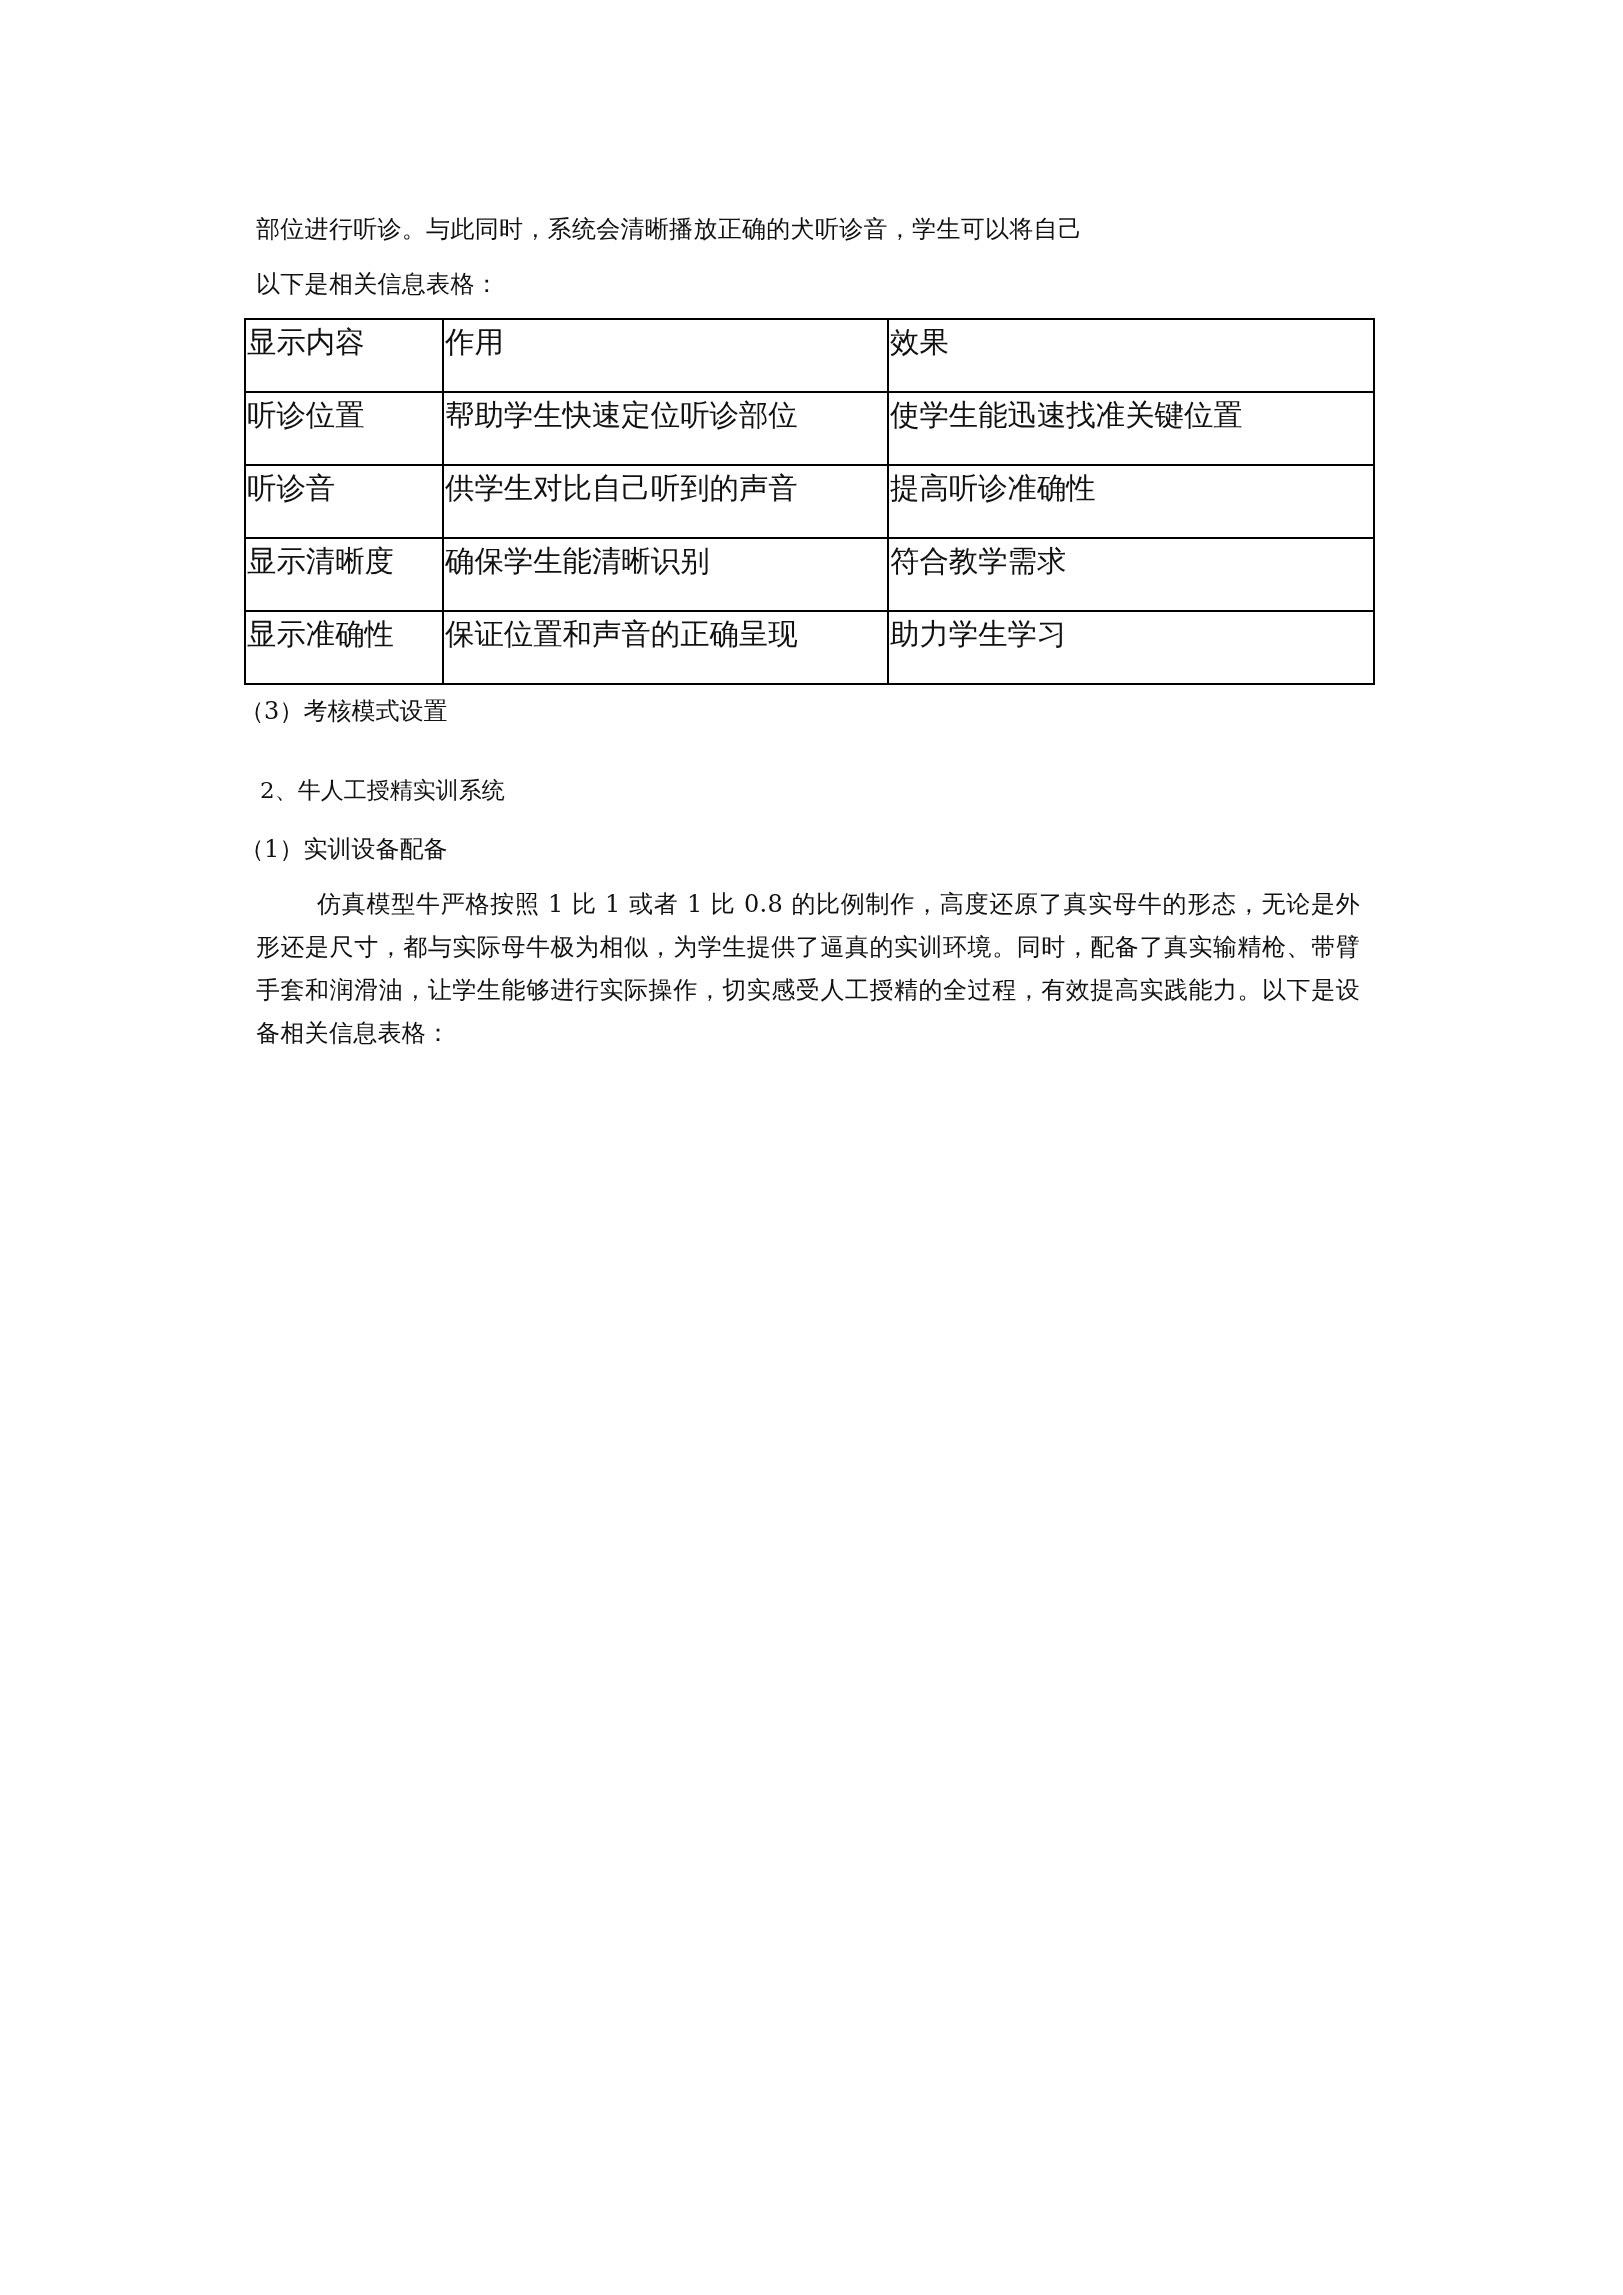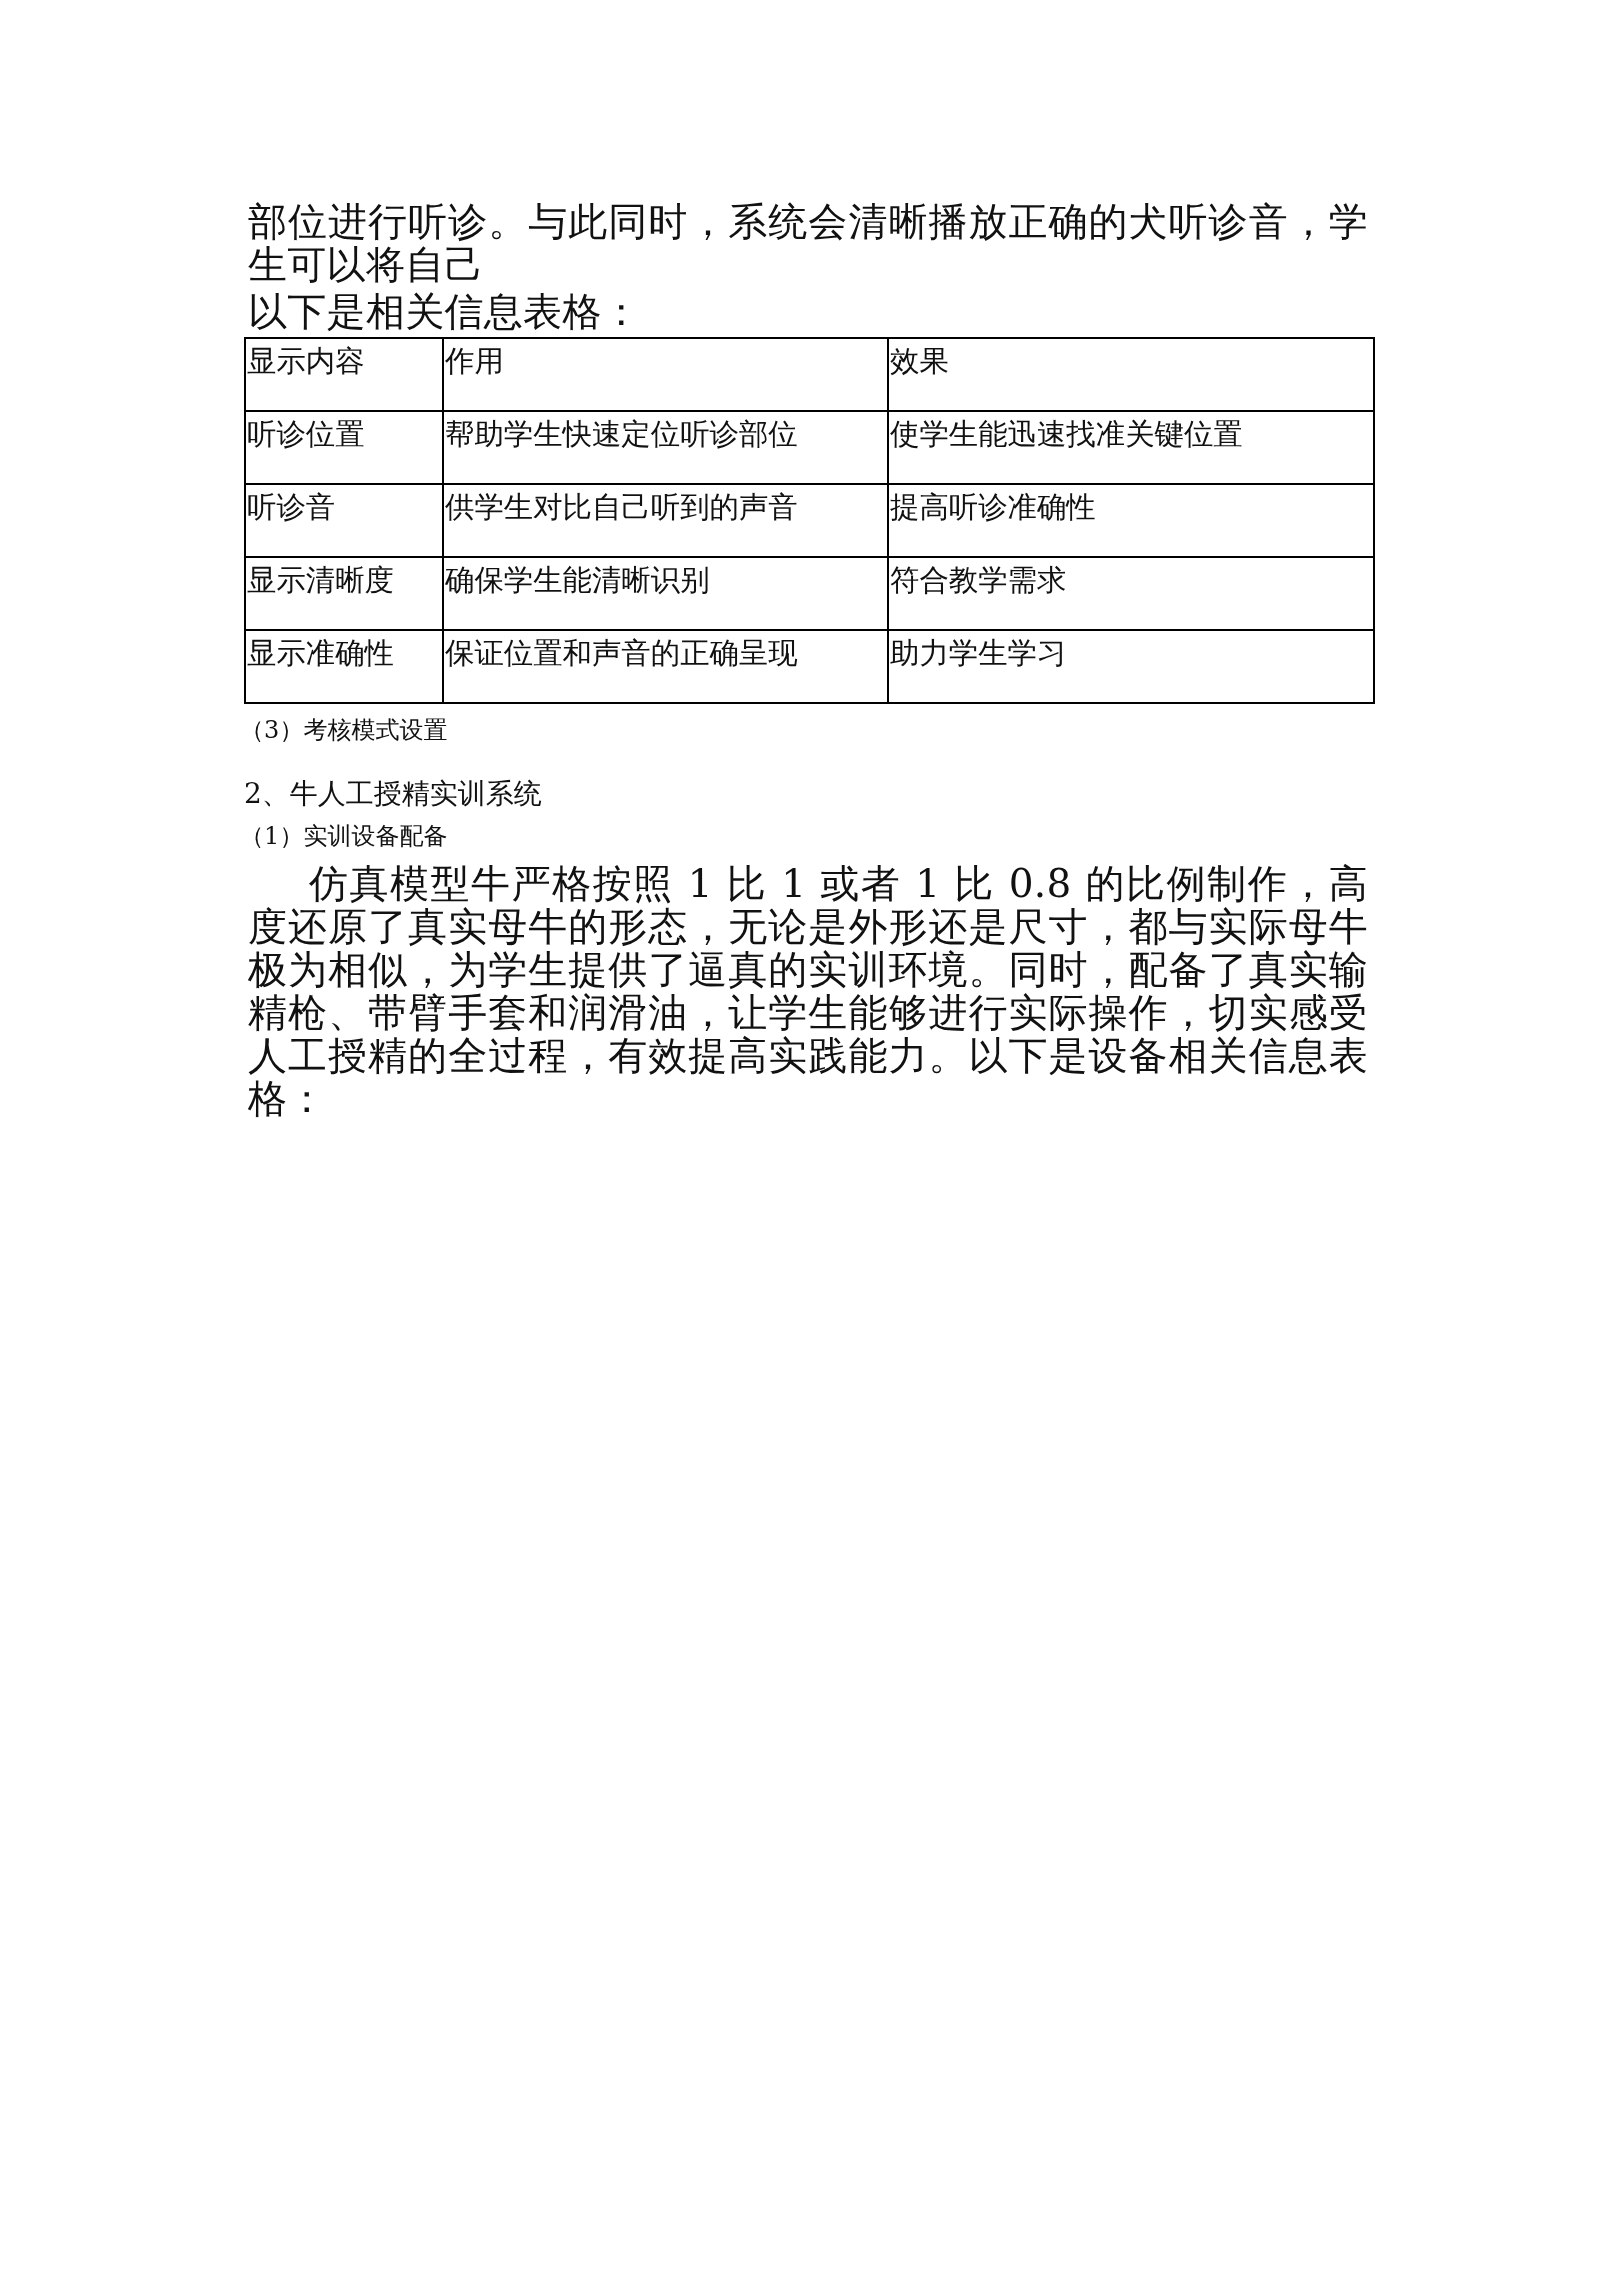--- a/index.html
+++ b/index.html
@@ -22,10 +22,10 @@
       width: 1128px;
     }
     .line-block {
-      font-size: 39px;
+      font-size: 24px;
       line-height: 43px;
       letter-spacing: 0.3px;
-      margin: 4px;
+      margin: 12px;
       text-align: justify;
       text-justify: inter-character;
     }

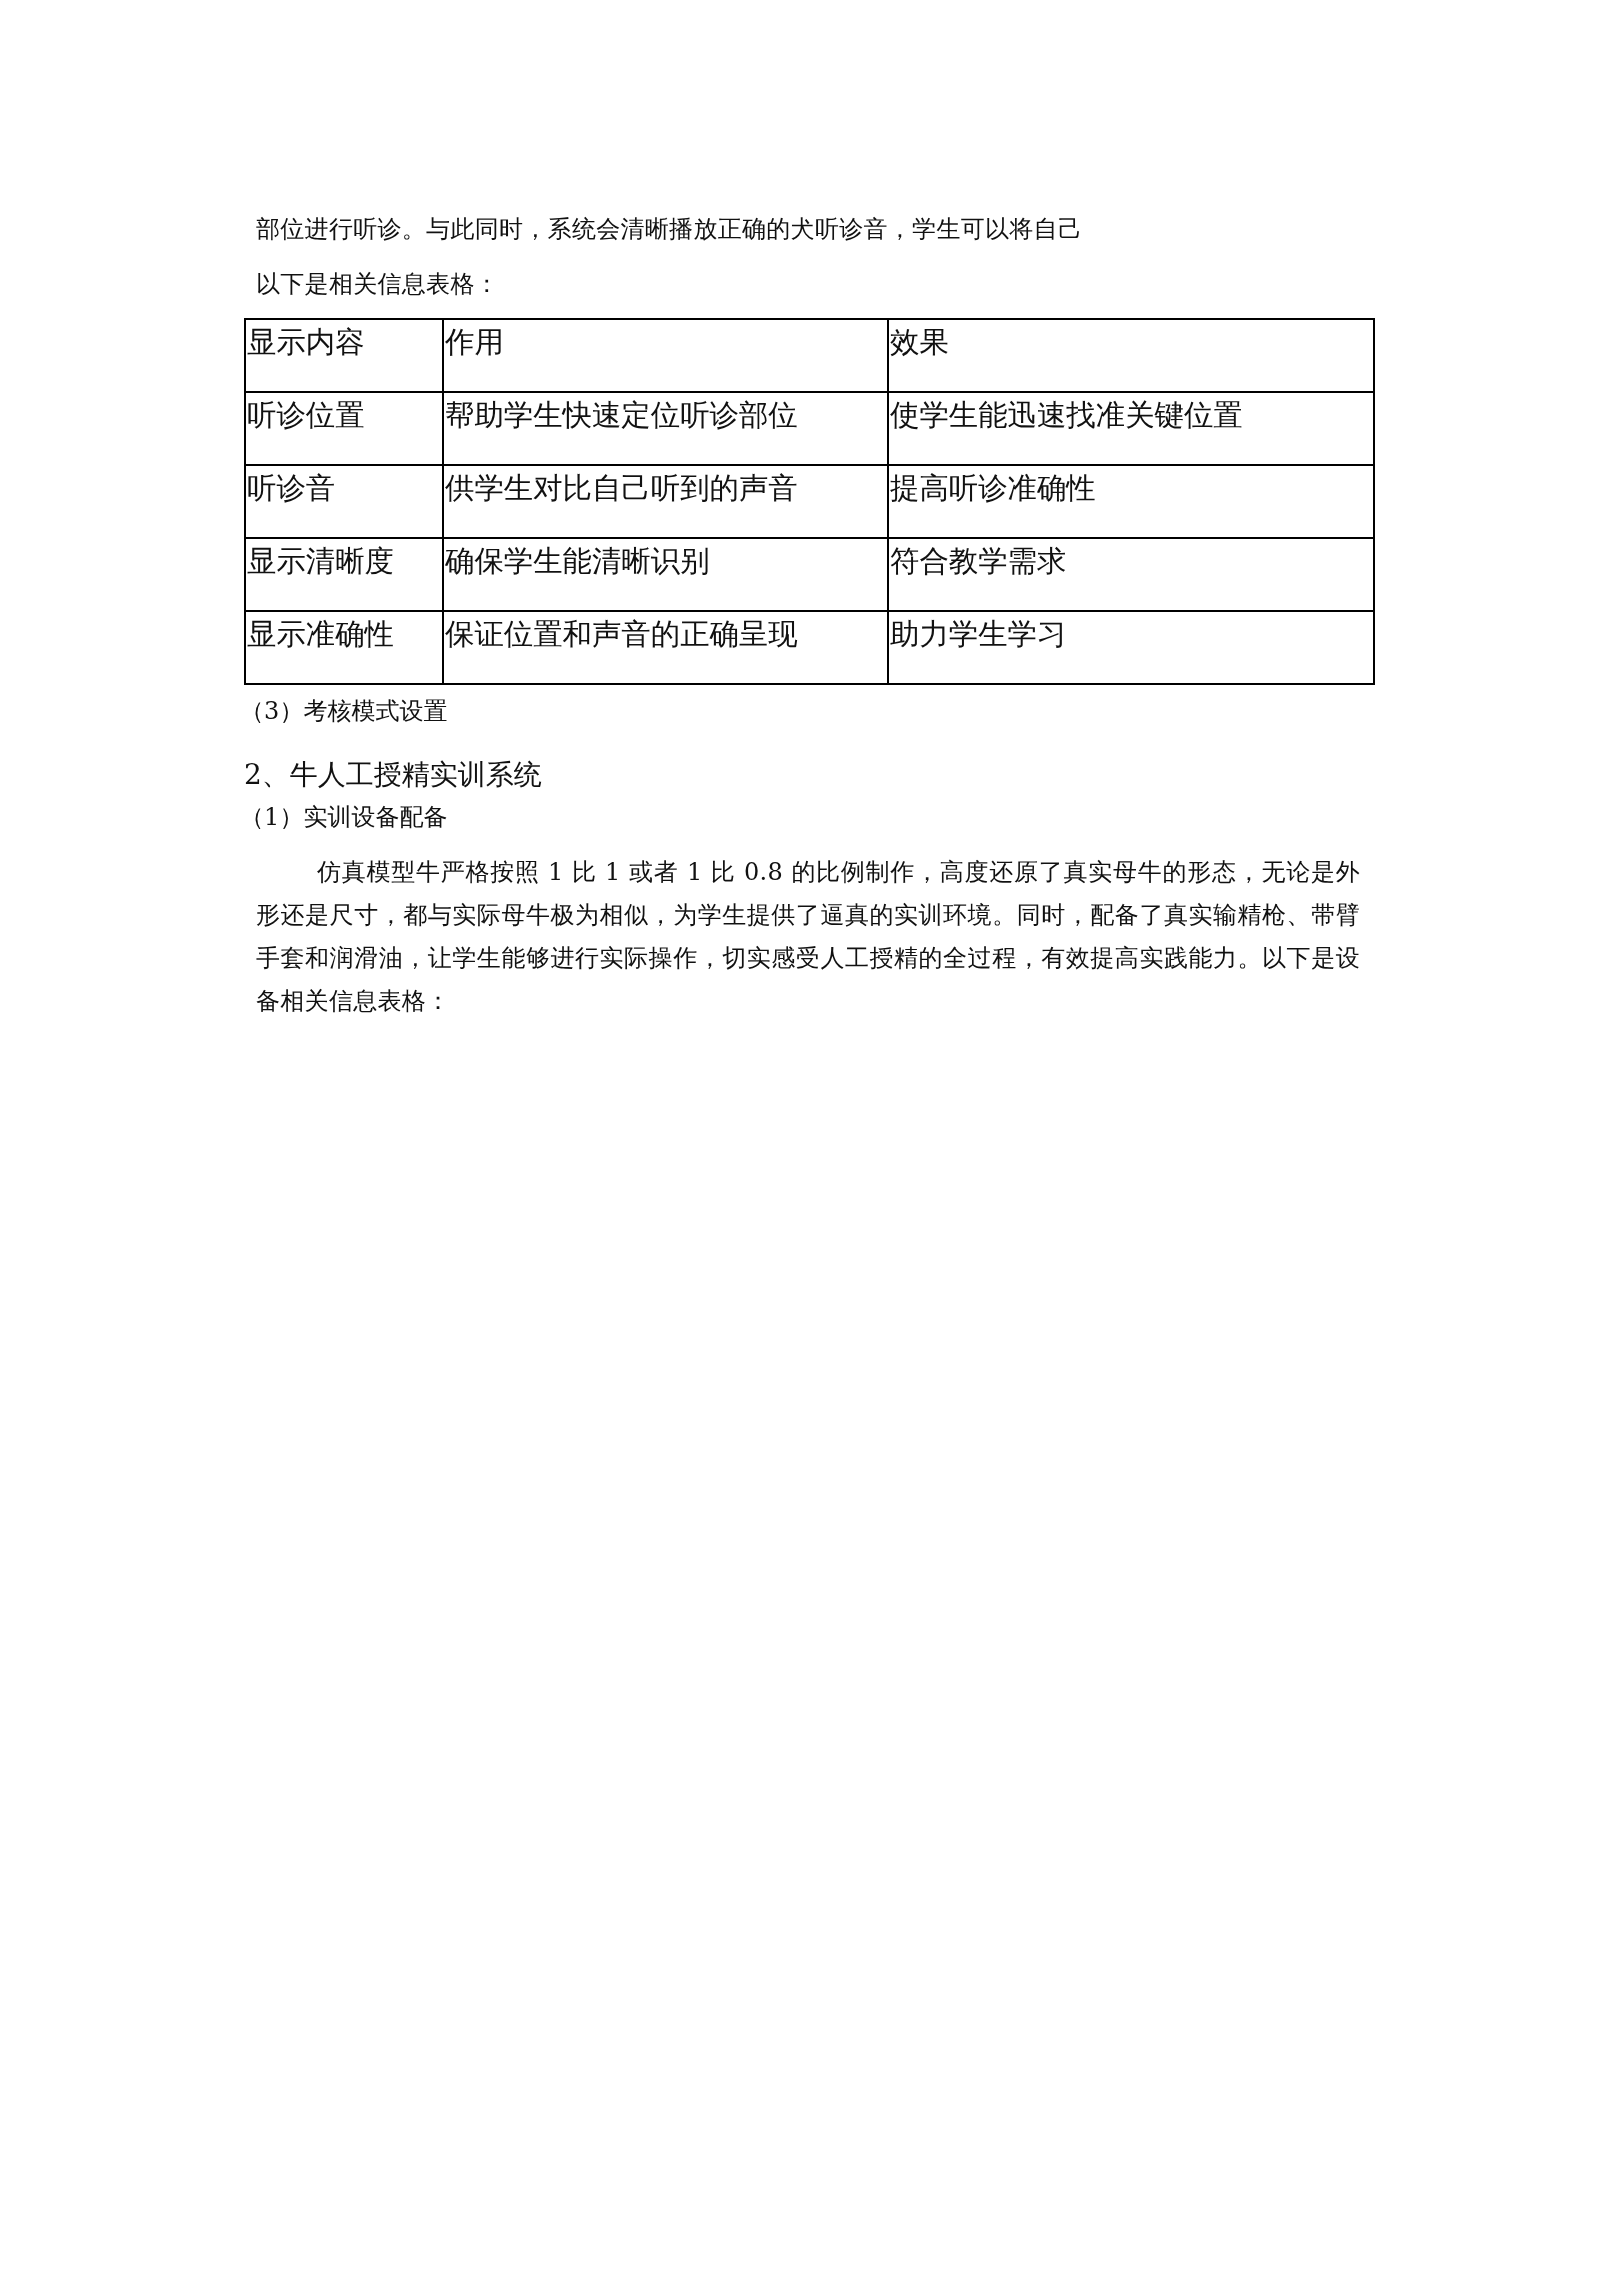--- a/index.html
+++ b/index.html
@@ -52,9 +52,9 @@
     .col-2 { width: 445px; }
     .col-3 { width: 486px; }
     .heading {
-      font-size: 28px;
+      font-size: 23px;
       line-height: 43px;
-      margin: 0;
+      margin: 16px;
     }
     .sub-heading {
       font-size: 24px;

